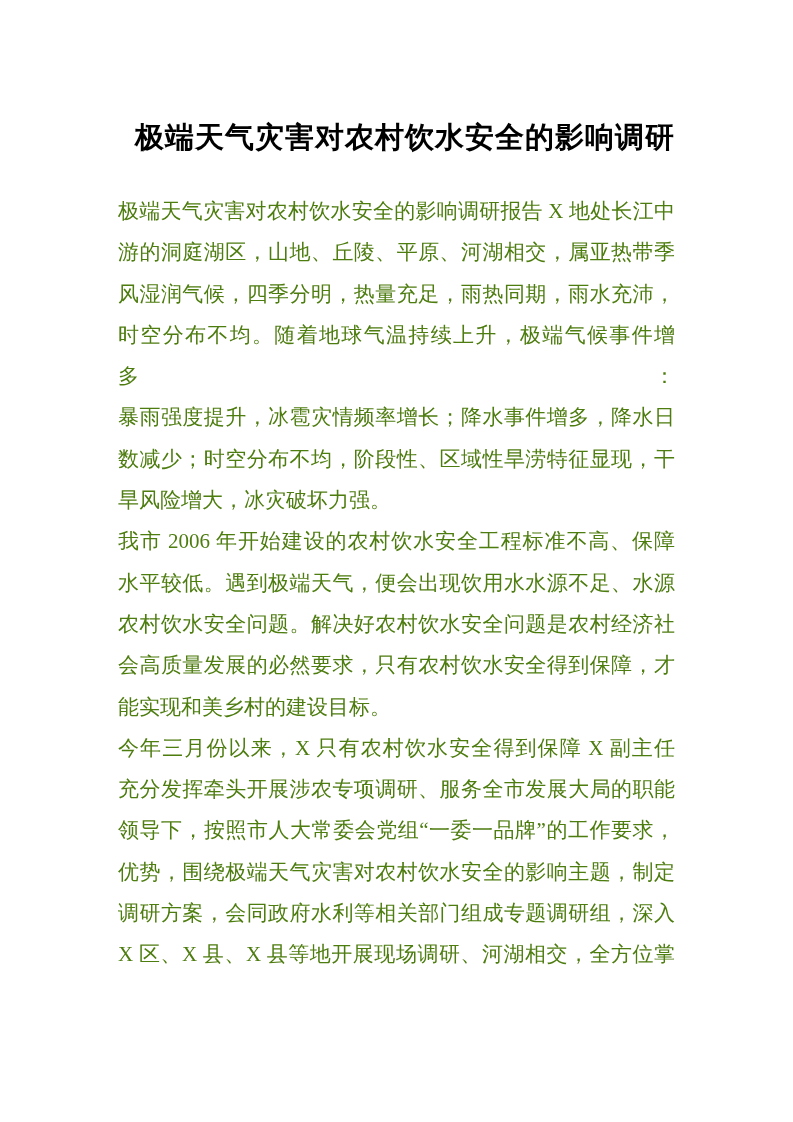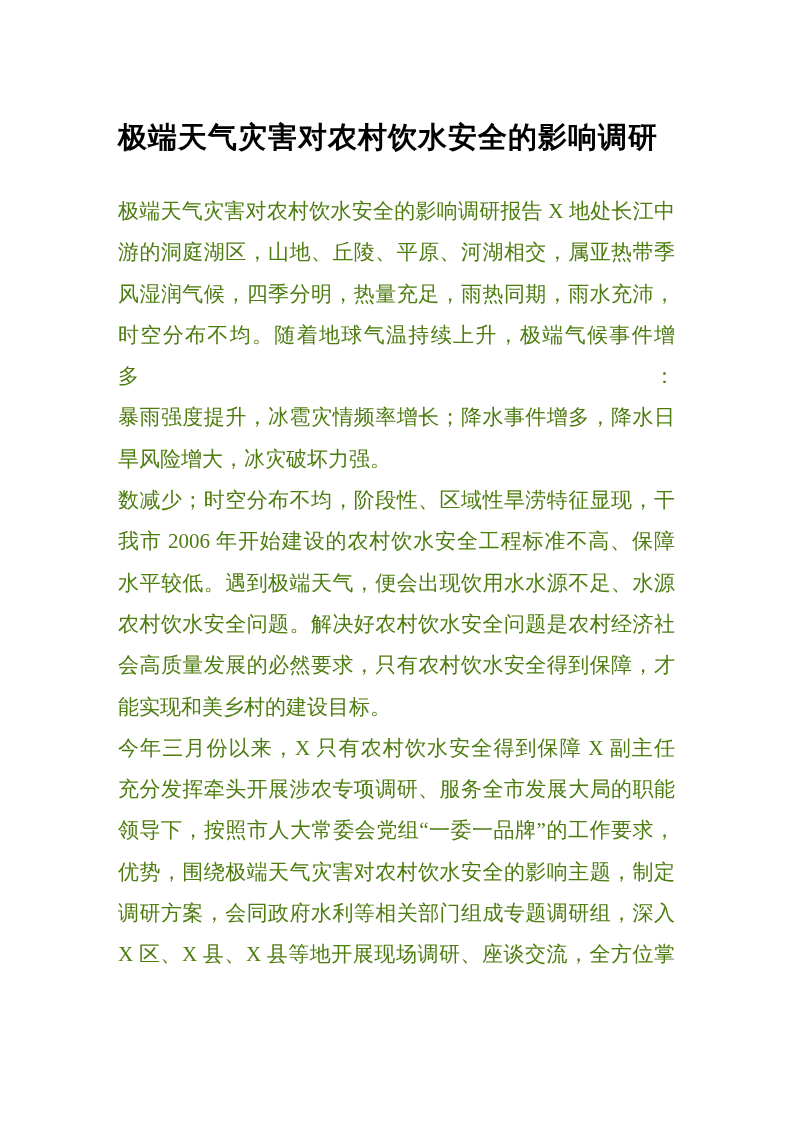--- a/index.html
+++ b/index.html
@@ -24,7 +24,7 @@
     font-size: 29px;
     font-weight: bold;
     line-height: 50px;
-    text-align: left;
+    text-align: right;
     color: #000000;
   }
   .title .title-line {

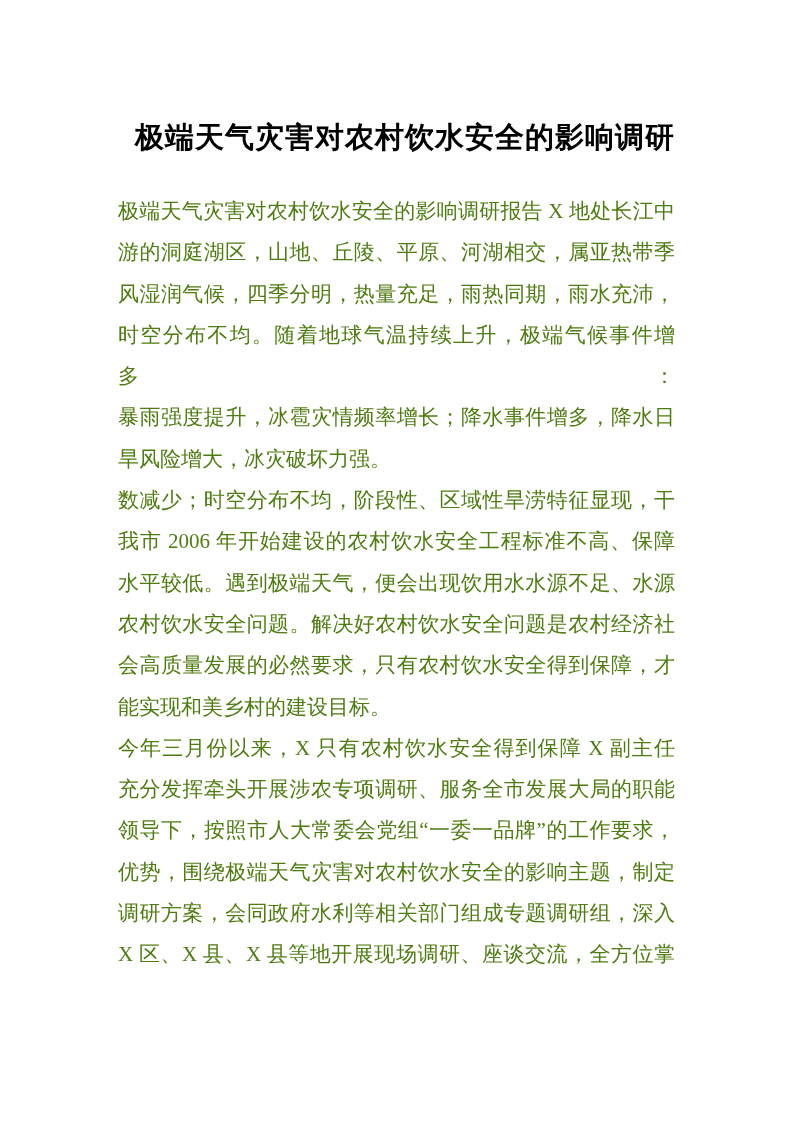--- a/index.html
+++ b/index.html
@@ -64,8 +64,8 @@
         <div class="line">风湿润气候，四季分明，热量充足，雨热同期，雨水充沛，</div>
         <div class="line">时空分布不均。随着地球气温持续上升，极端气候事件增多：</div>
         <div class="line">暴雨强度提升，冰雹灾情频率增长；降水事件增多，降水日</div>
+        <div class="line">数减少；时空分布不均，阶段性、区域性旱涝特征显现，干</div>
         <div class="line line-last">旱风险增大，冰灾破坏力强。</div>
-        <div class="line">数减少；时空分布不均，阶段性、区域性旱涝特征显现，干</div>
       </div>
     <div class="para">
         <div class="line">我市 2006 年开始建设的农村饮水安全工程标准不高、保障</div>

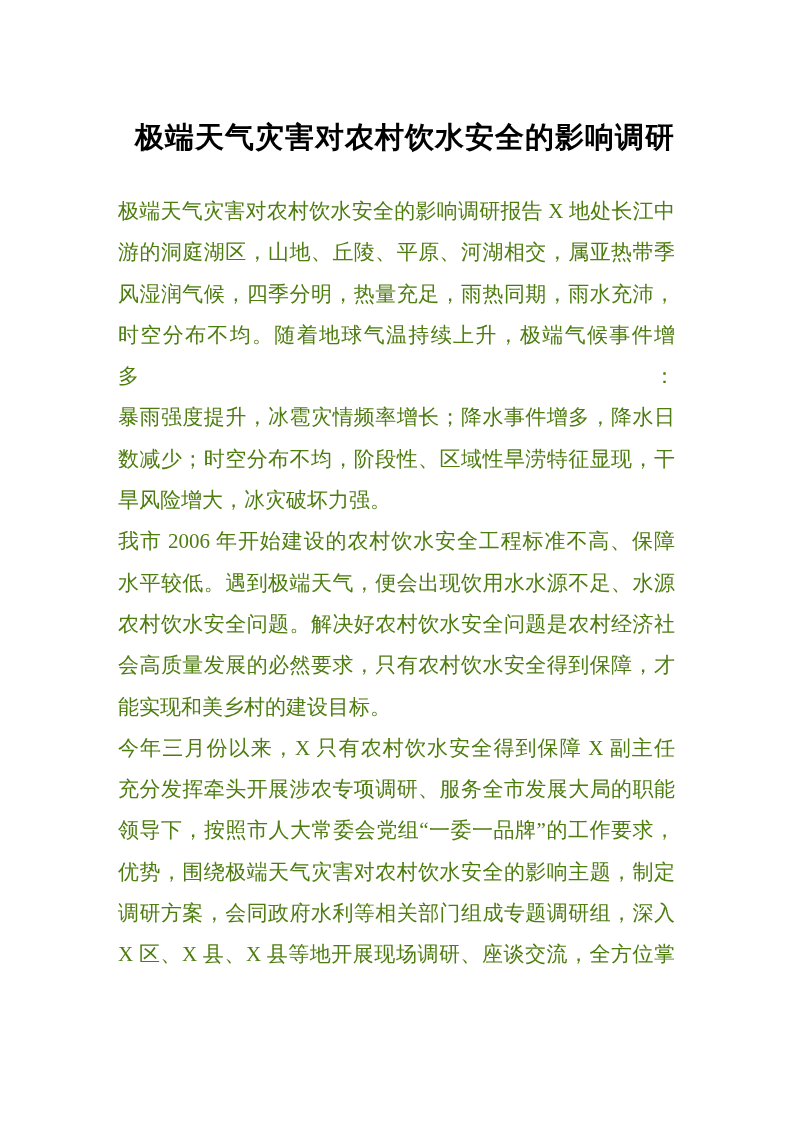--- a/index.html
+++ b/index.html
@@ -80,7 +80,7 @@
         <div class="line">领导下，按照市人大常委会党组“一委一品牌”的工作要求，</div>
         <div class="line">优势，围绕极端天气灾害对农村饮水安全的影响主题，制定</div>
         <div class="line">调研方案，会同政府水利等相关部门组成专题调研组，深入</div>
-        <div class="line">X 区、X 县、X 县等地开展现场调研、座谈交流，全方位掌</div>
+        <div class="line">X 区、X 县、X 县等地开展现场调研、河湖相交，全方位掌</div>
       </div>
   </div>
 </div>

